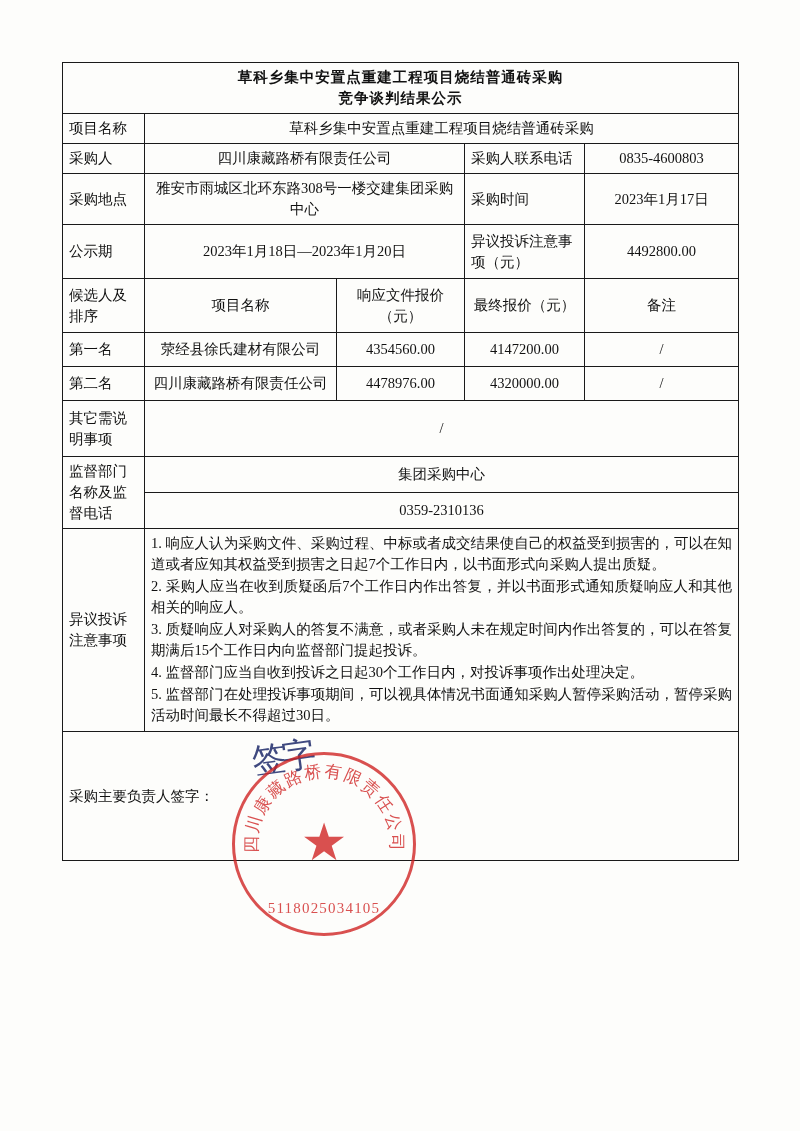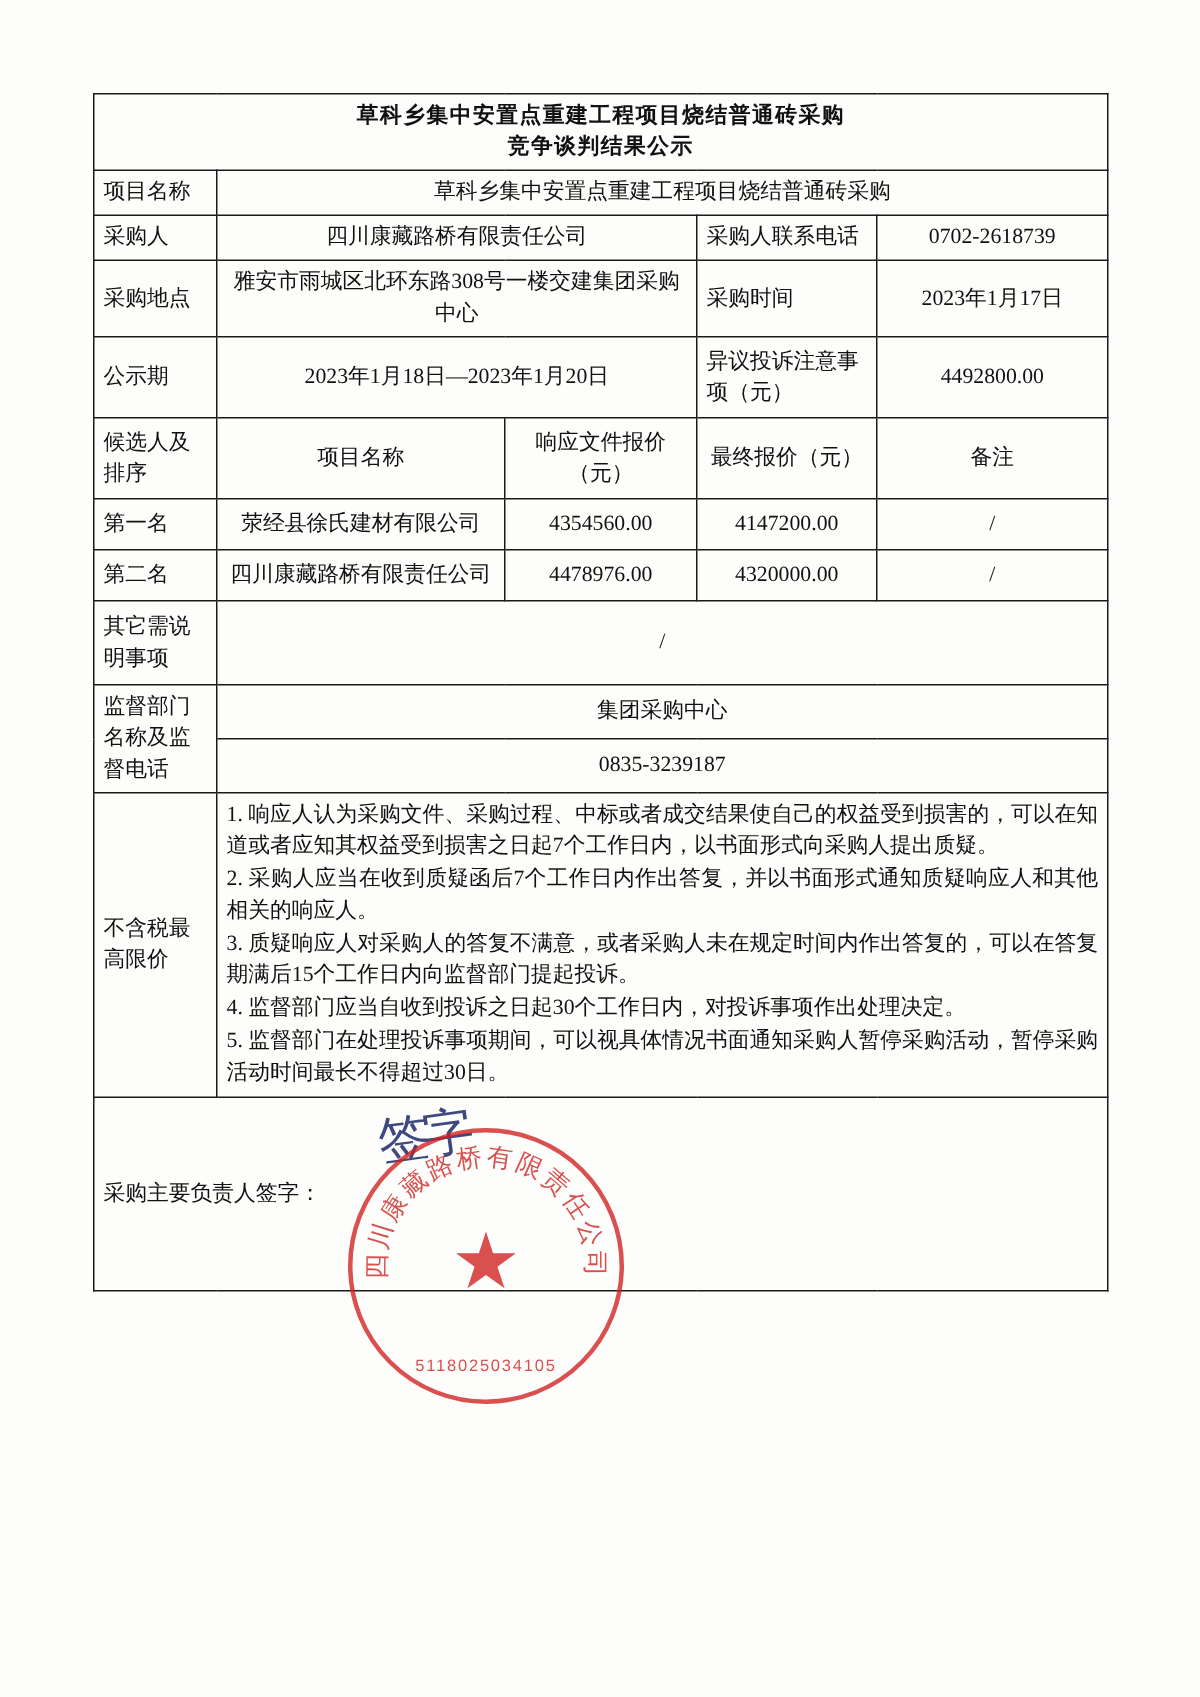--- a/index.html
+++ b/index.html
@@ -160,7 +160,7 @@
           <td class="lbl">采购人</td>
           <td colspan="2" class="ctr">四川康藏路桥有限责任公司</td>
           <td class="lbl">采购人联系电话</td>
-          <td class="ctr">0702-2618739</td>
+          <td class="ctr">0835-4600803</td>
         </tr>
 
         <tr>

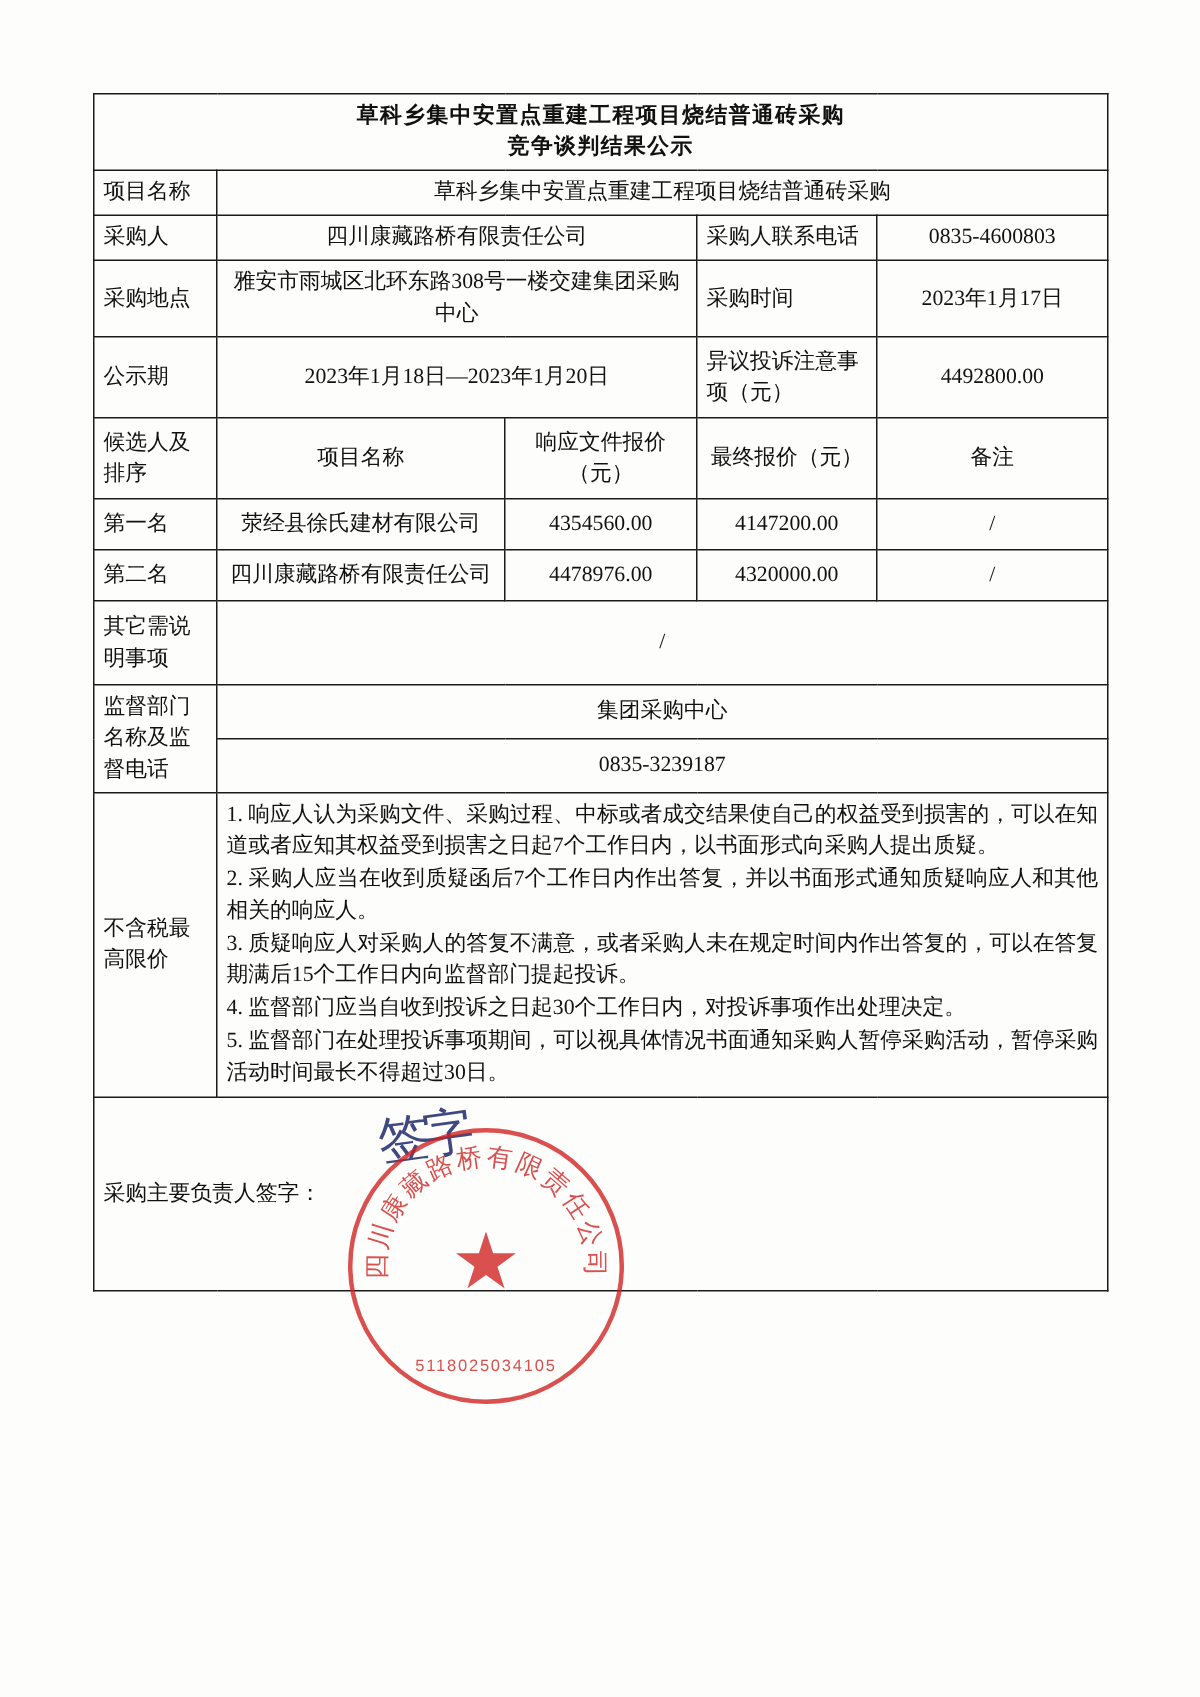--- a/index.html
+++ b/index.html
@@ -211,7 +211,7 @@
           <td colspan="4" class="ctr">集团采购中心</td>
         </tr>
         <tr style="height:34px">
-          <td colspan="4" class="ctr">0835-3239187</td>
+          <td colspan="4" class="ctr">0359-2310136</td>
         </tr>
 
         <tr>

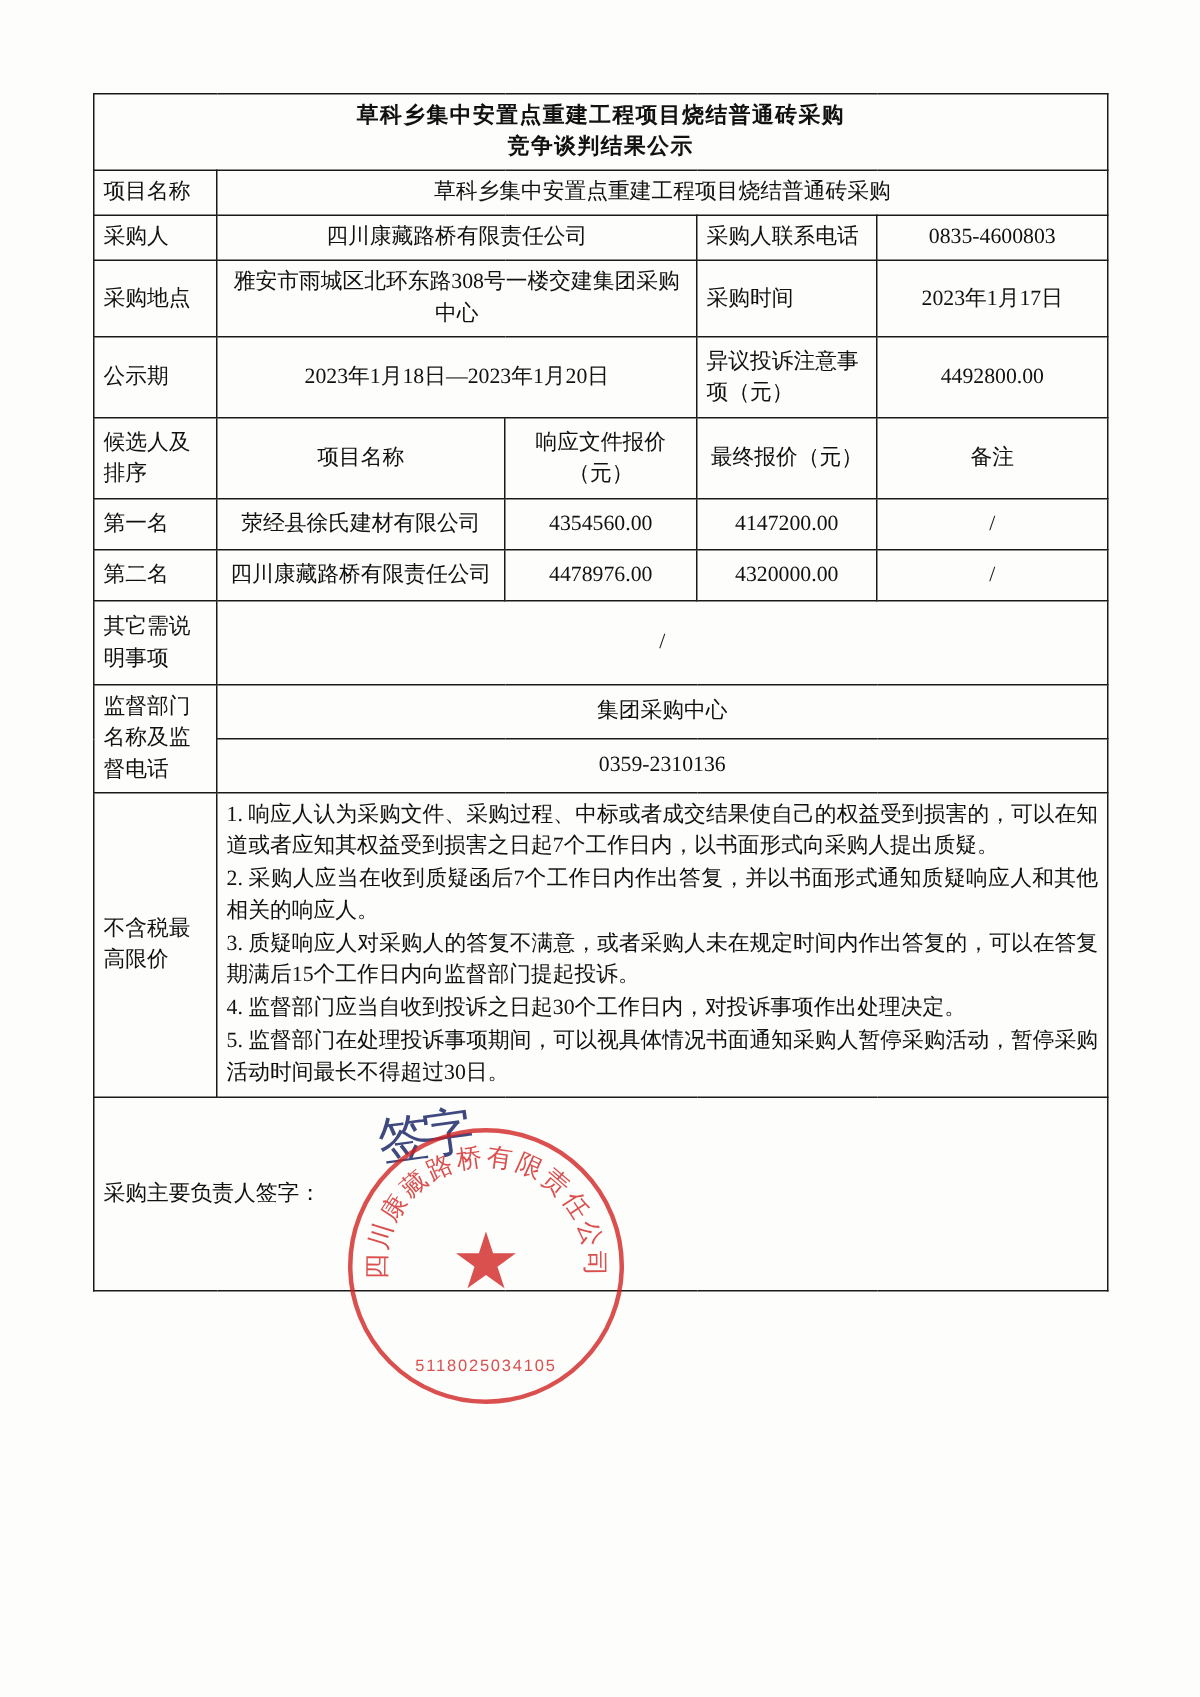--- a/index.html
+++ b/index.html
@@ -215,7 +215,7 @@
         </tr>
 
         <tr>
-          <td class="lbl">不含税最高限价</td>
+          <td class="lbl">异议投诉注意事项</td>
           <td colspan="4" class="notes">
             <p>1. 响应人认为采购文件、采购过程、中标或者成交结果使自己的权益受到损害的，可以在知道或者应知其权益受到损害之日起7个工作日内，以书面形式向采购人提出质疑。</p>
             <p>2. 采购人应当在收到质疑函后7个工作日内作出答复，并以书面形式通知质疑响应人和其他相关的响应人。</p>

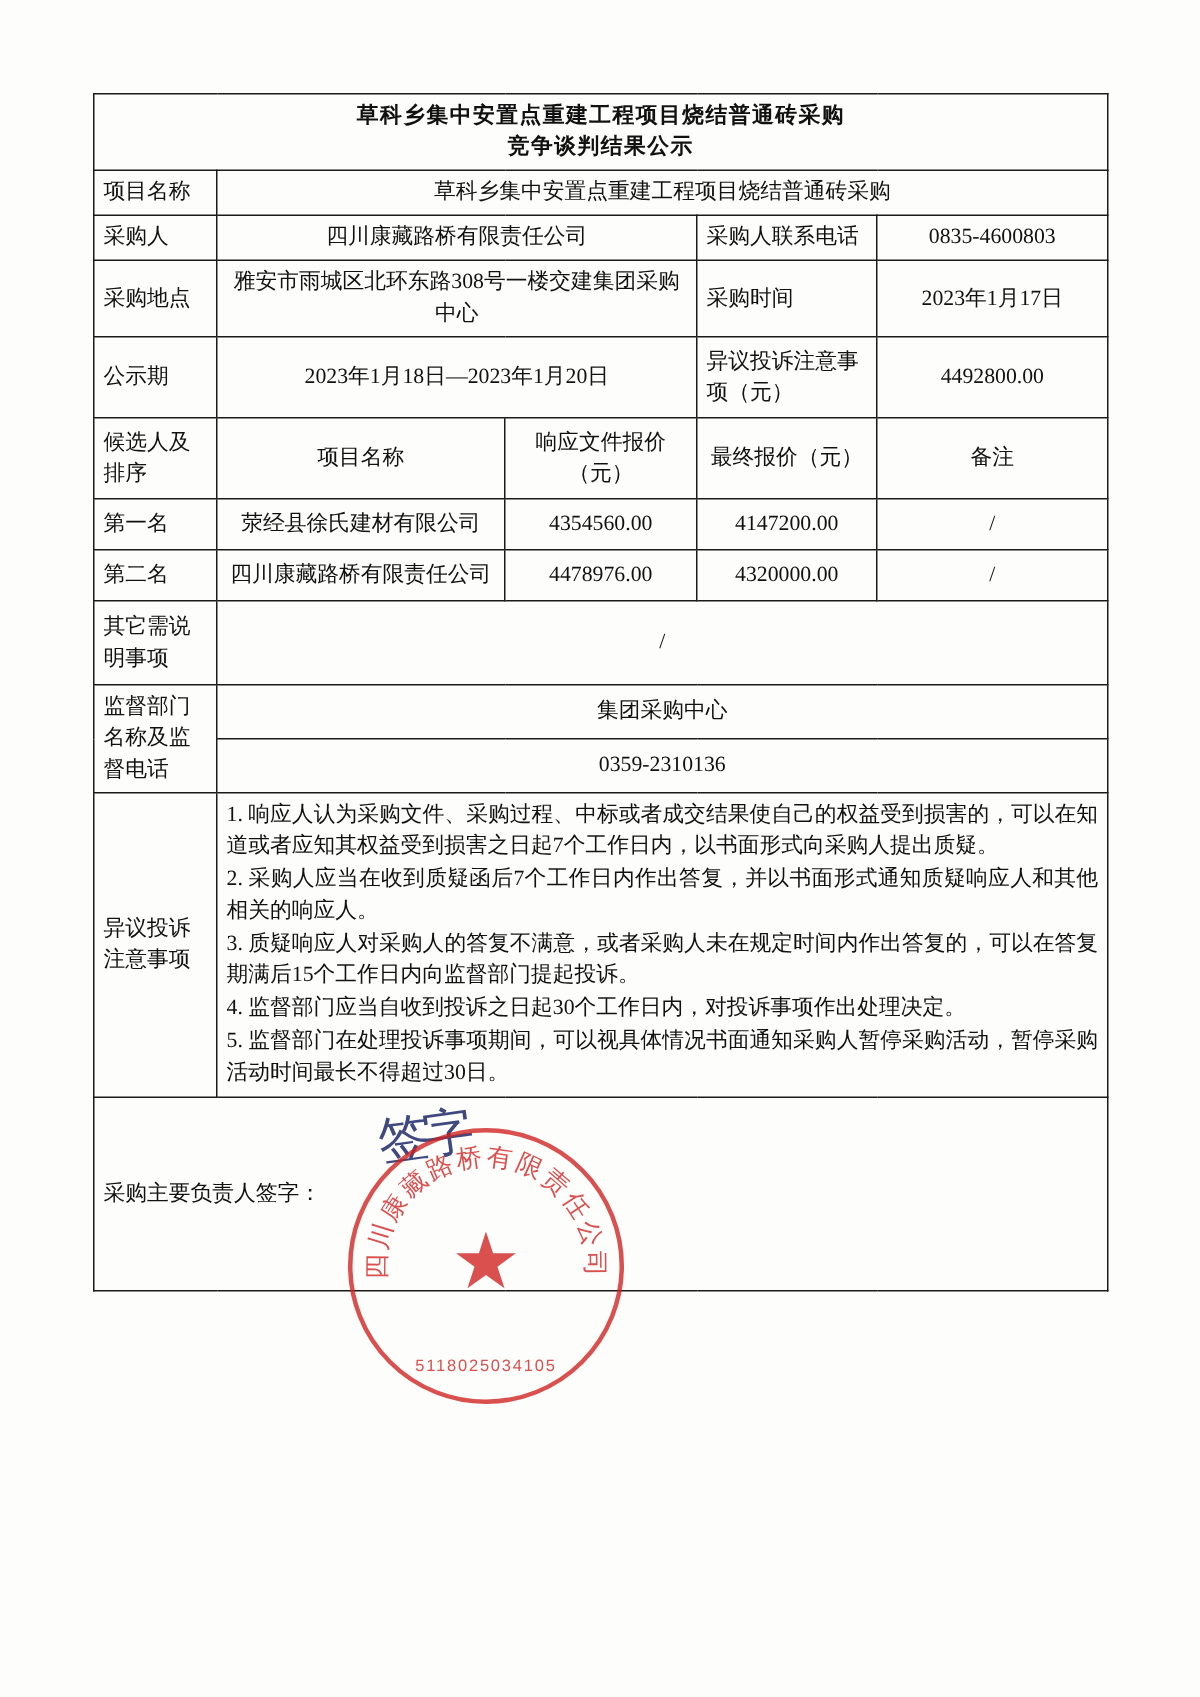--- a/index.html
+++ b/index.html
@@ -102,9 +102,9 @@
     bottom: 16px;
     text-align: center;
     color: #cf2020;
-    font-size: 11px;
+    font-size: 15px;
     letter-spacing: 1.2px;
-    font-family: Liberation Sans, sans-serif;
+    font-family: Liberation Serif, serif;
   }
   .seal-arc {
     position: absolute;

